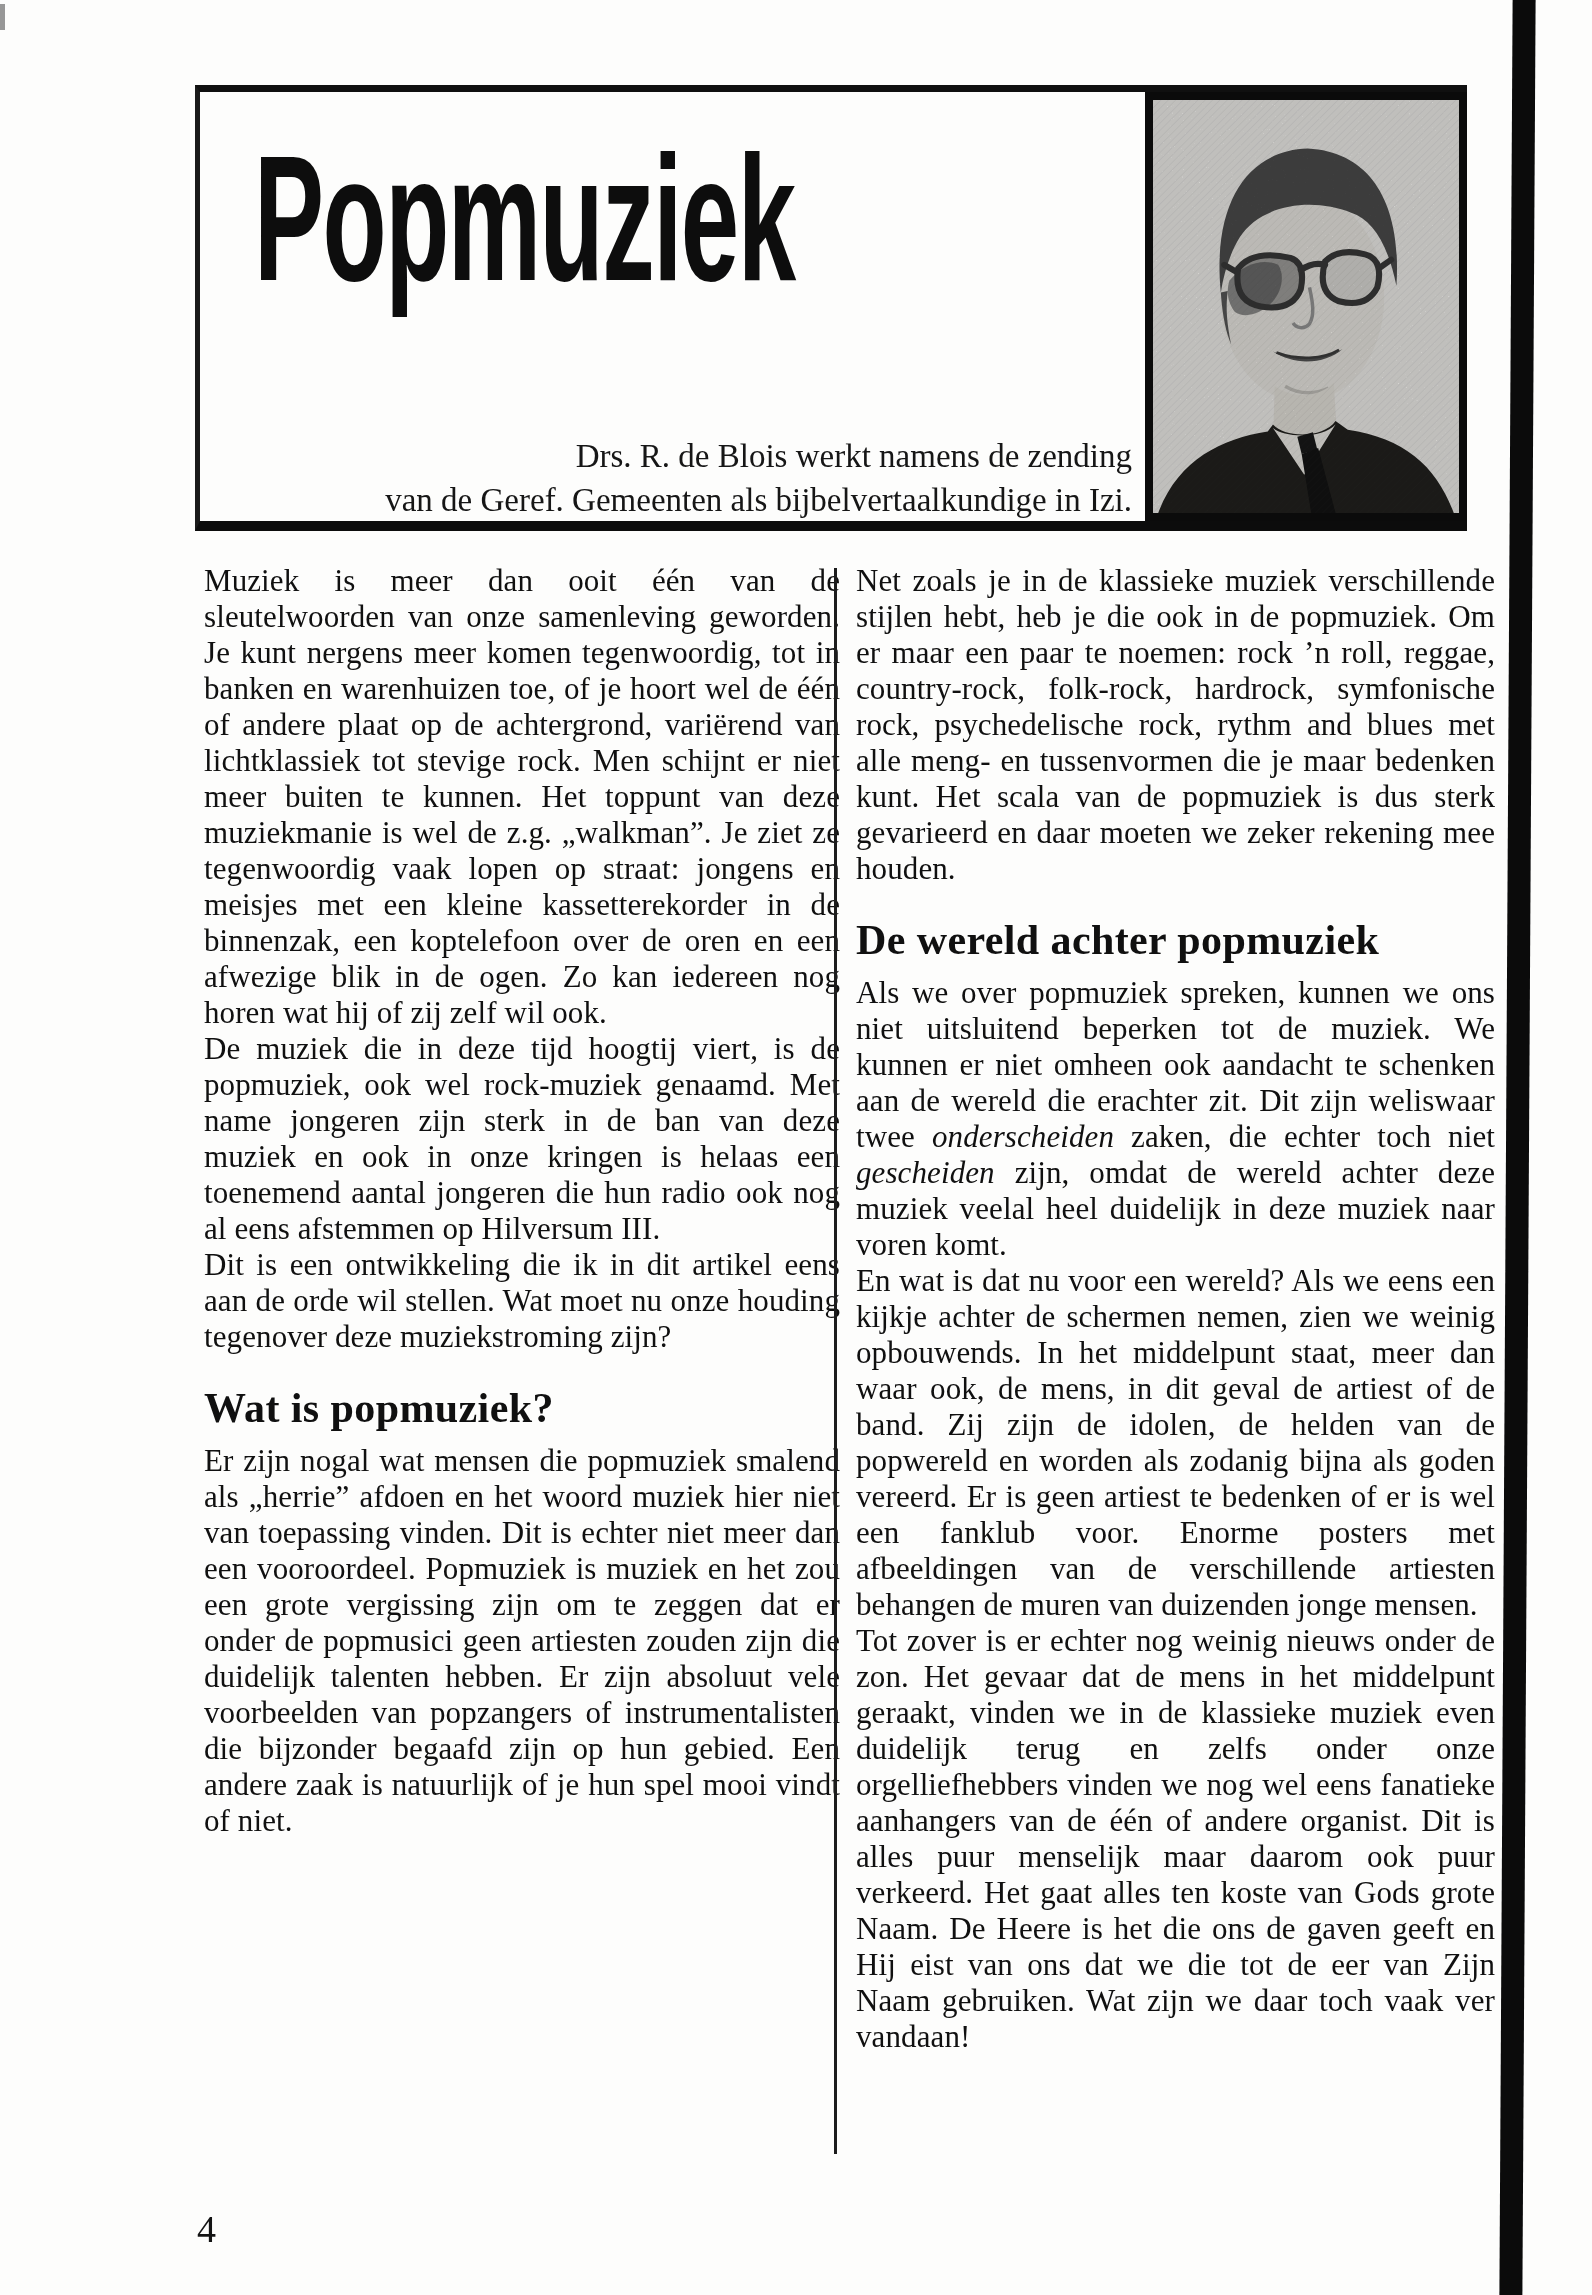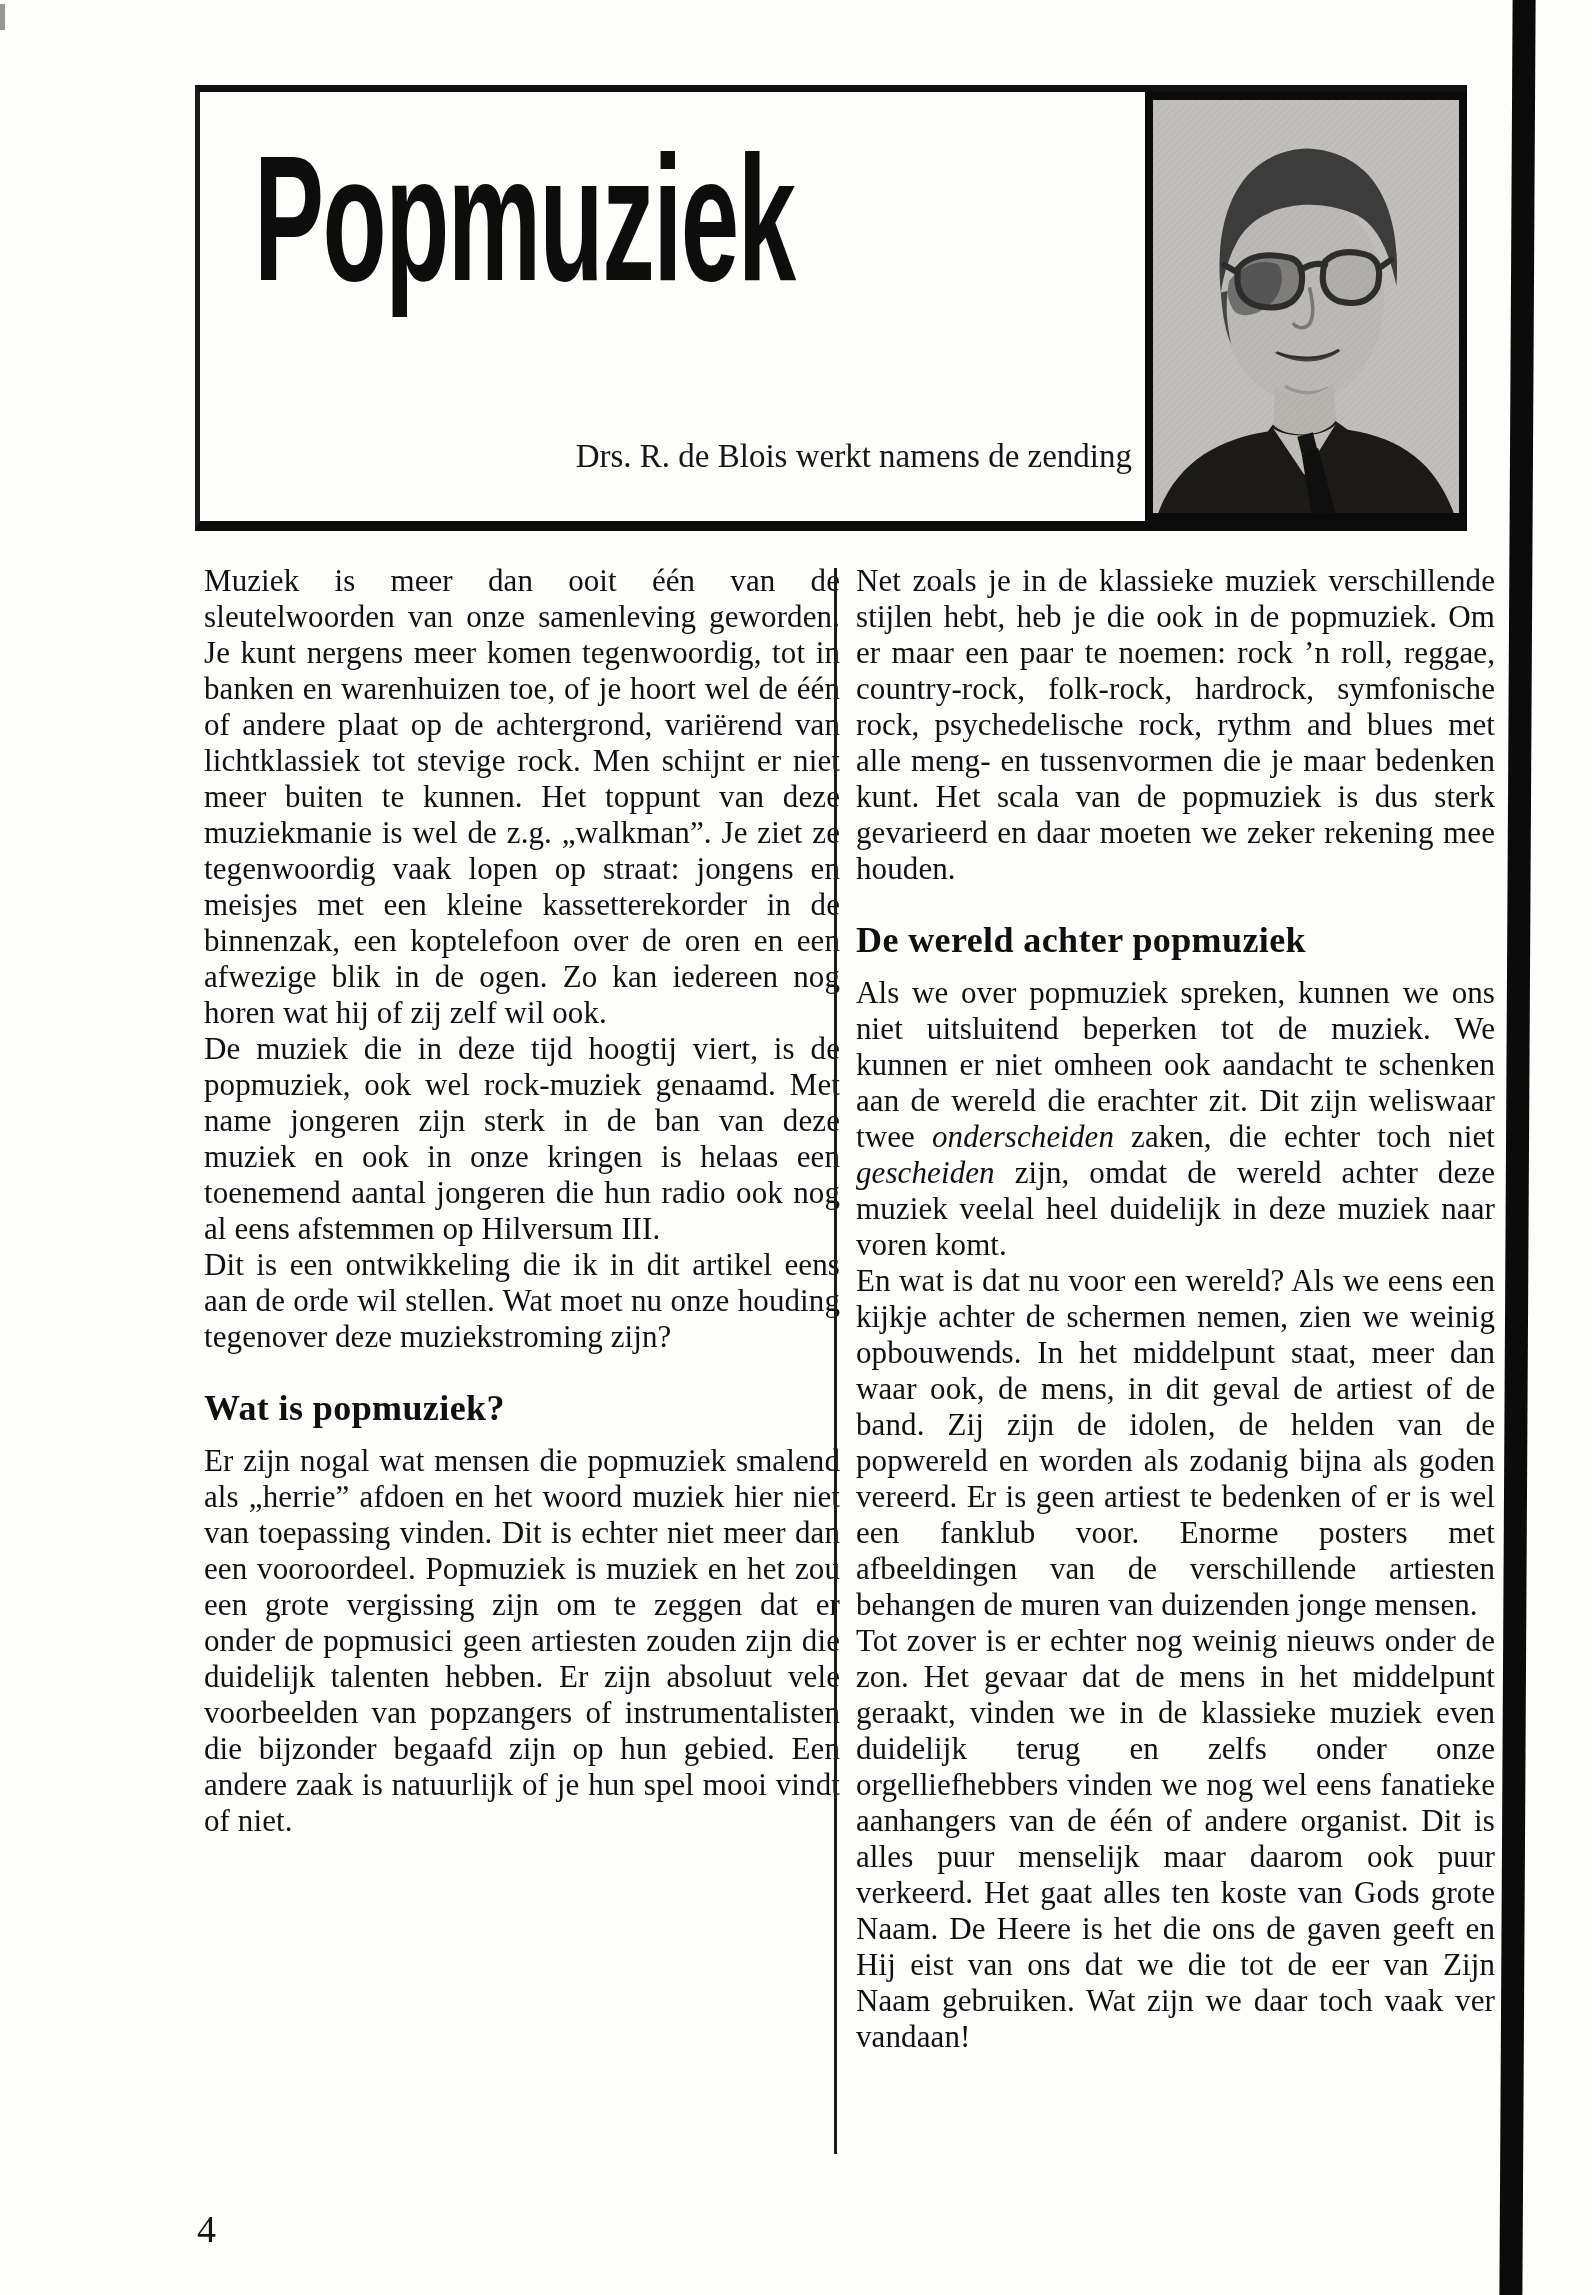--- a/index.html
+++ b/index.html
@@ -135,6 +135,7 @@
 
     <div class="caption">
       <div>Drs. R. de Blois werkt namens de zending</div>
+      <div>van de Geref. Gemeenten als bijbelvertaalkundige in Izi.</div>
     </div>
 
     <div class="photo-frame">

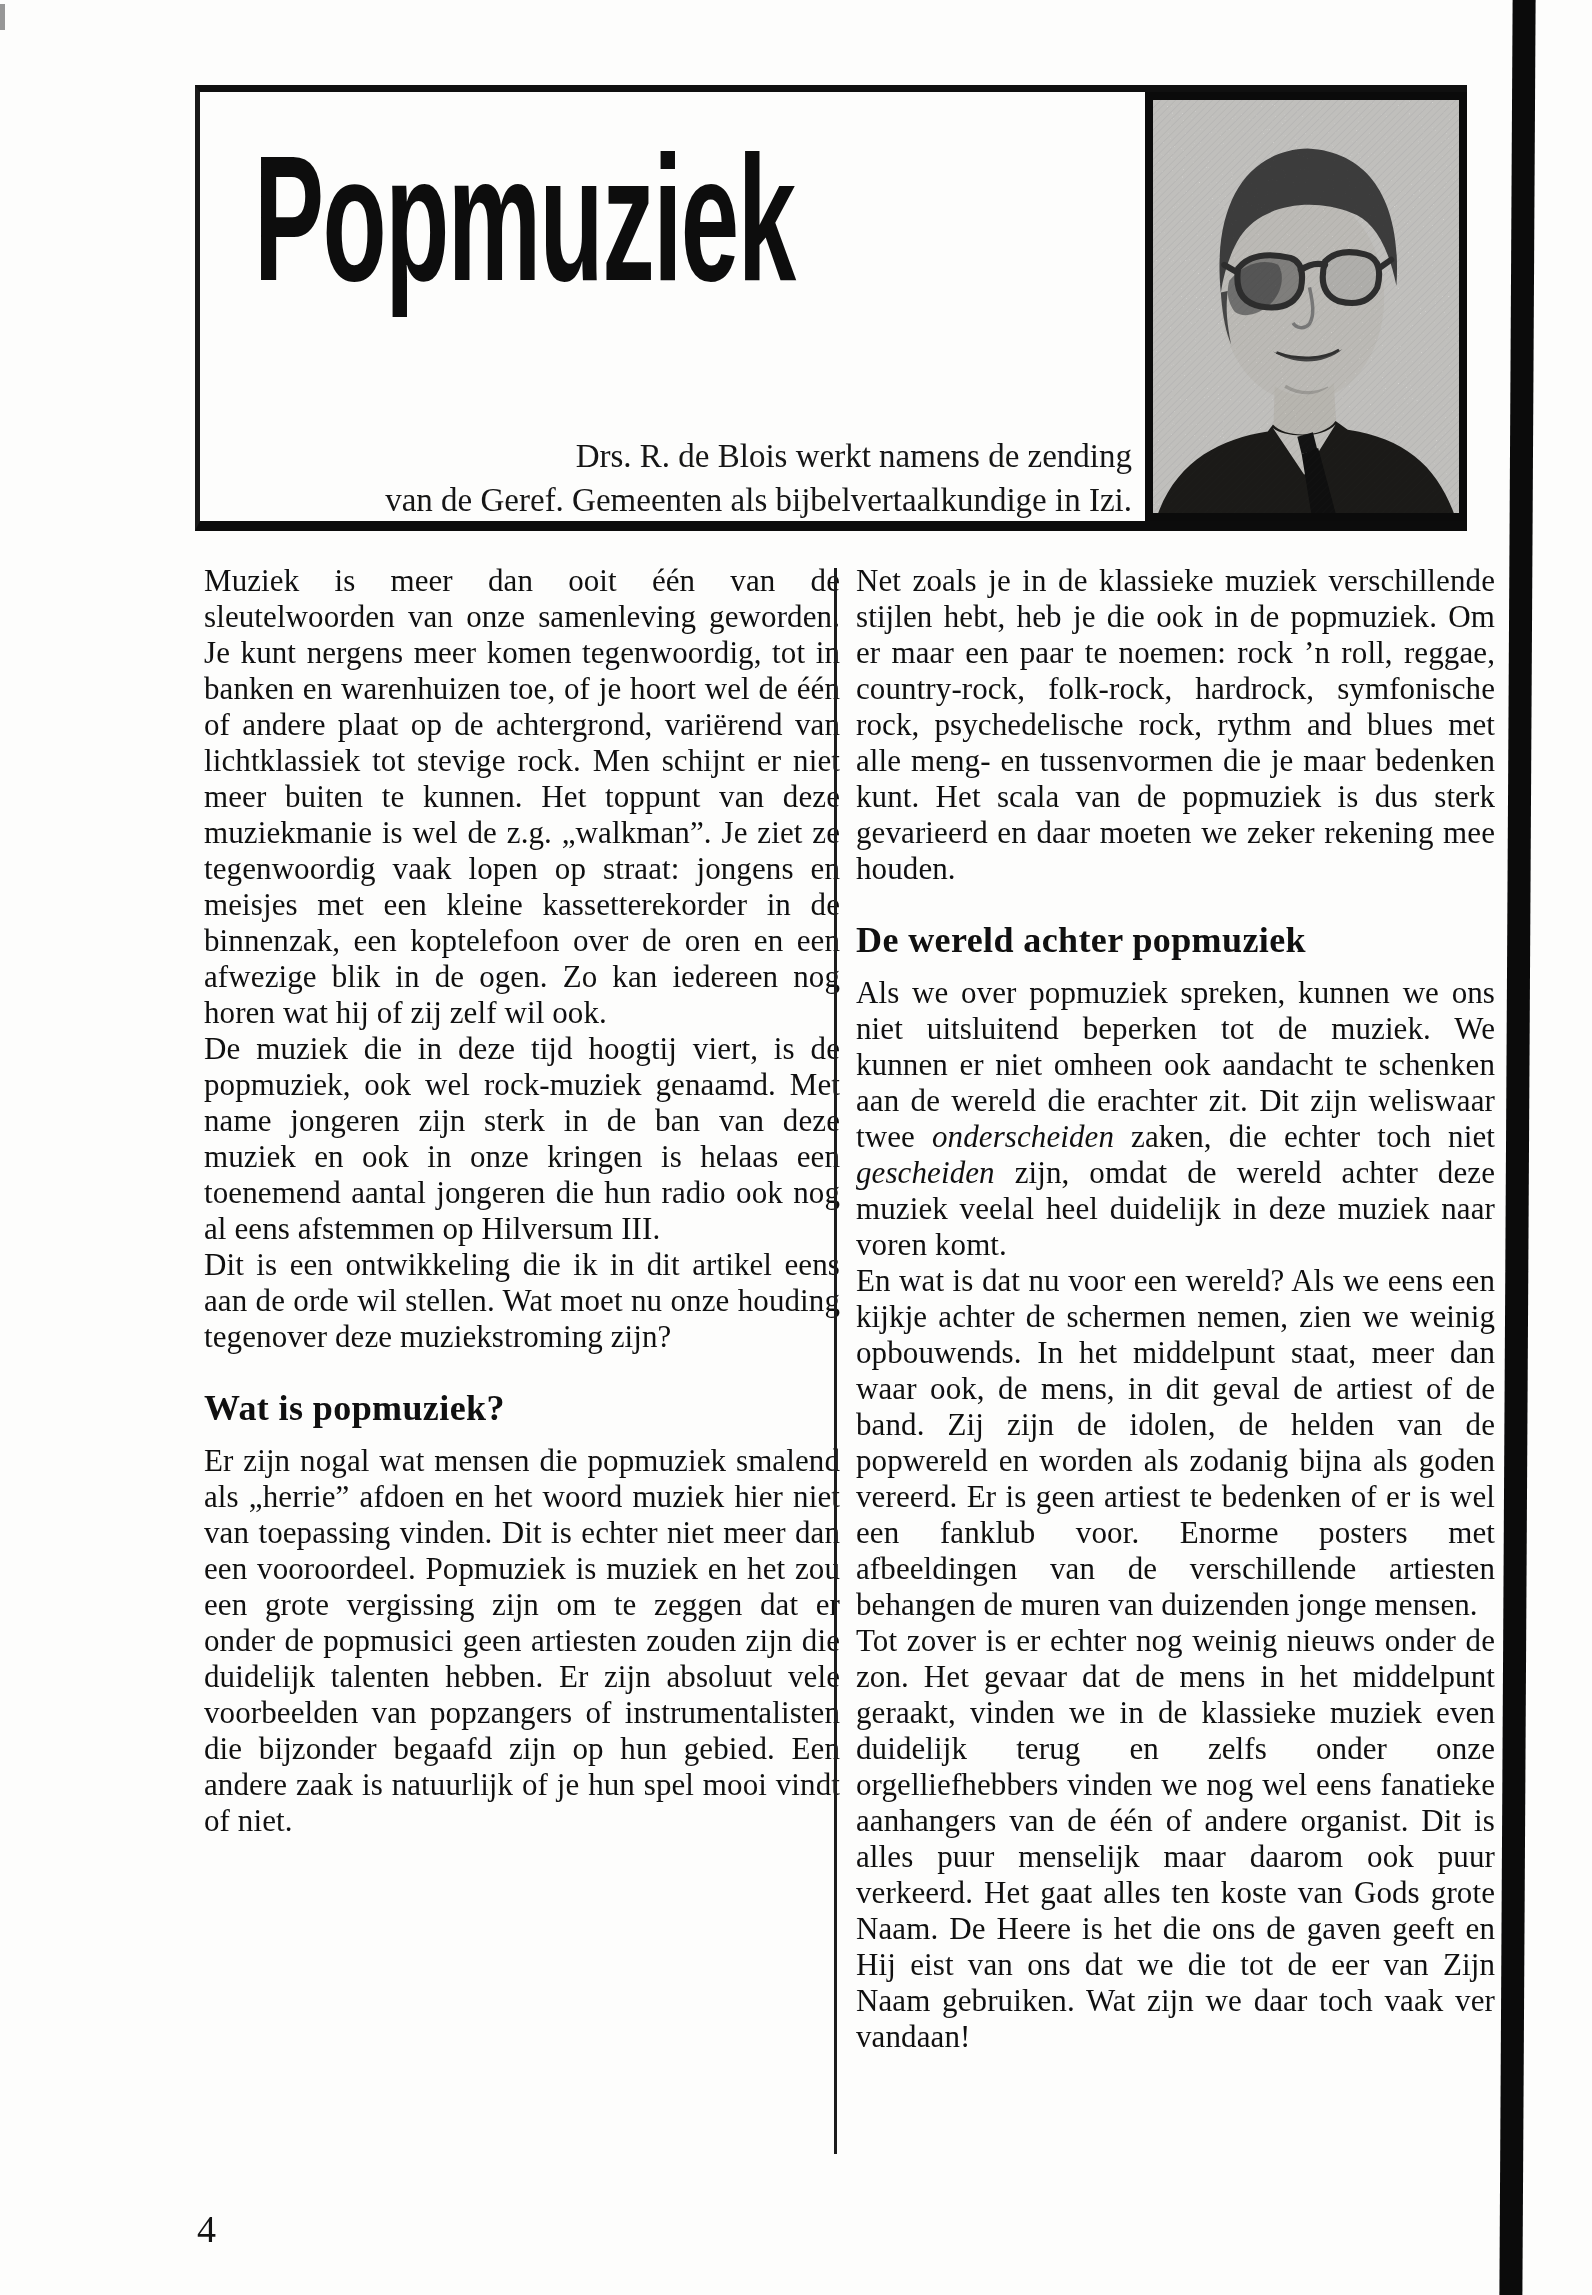--- a/index.html
+++ b/index.html
@@ -97,7 +97,7 @@
   .column p { margin: 0; }
   .column h3 {
     margin: 35px 0 17.3px 0;
-    font-size: 36px;
+    font-size: 42px;
     font-weight: bold;
     text-align: left;
     letter-spacing: 0.4px;

